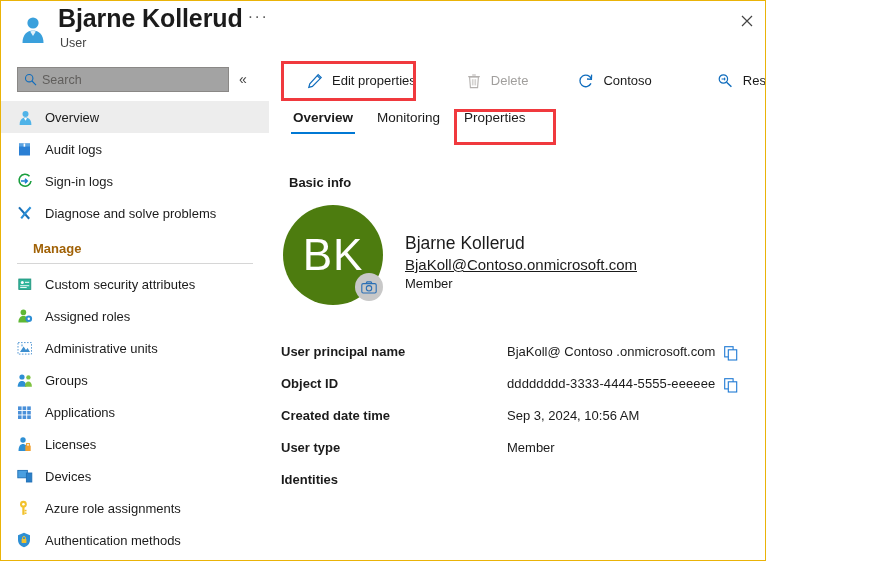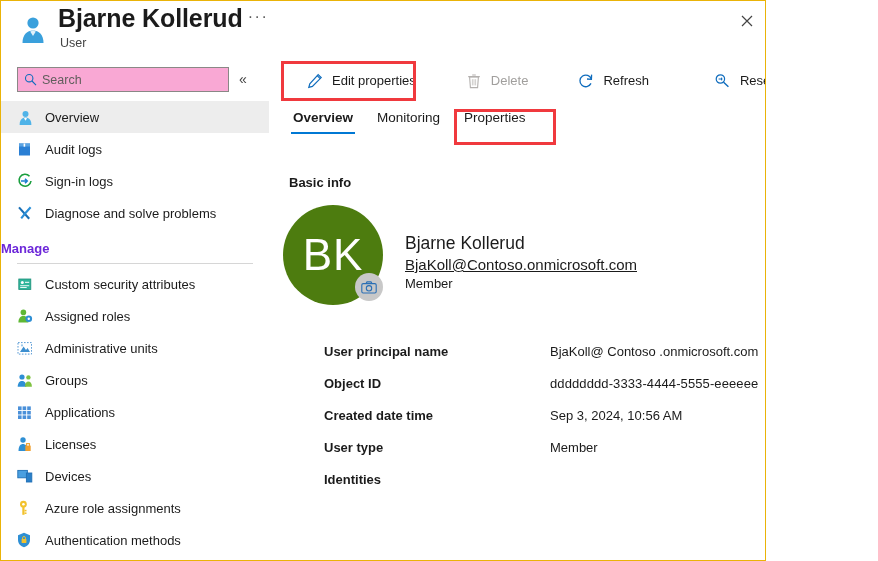--- a/index.html
+++ b/index.html
@@ -87,7 +87,7 @@
     width: 212px; height: 25px;
     box-sizing: border-box;
     border: 1px solid #8a8886;
-    background: #f9a8d4;
+    background: #a3a3a3;
     display: flex;
     align-items: center;
   }

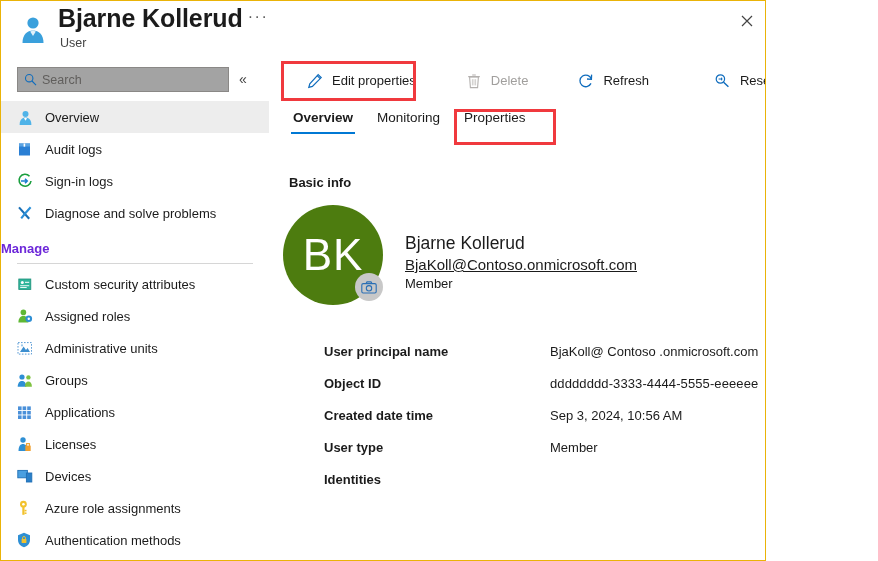--- a/index.html
+++ b/index.html
@@ -591,7 +591,7 @@
             <path d="M13.6 1.6 L13.4 6.4 L9 6" fill="none" stroke="#0f6cbd" stroke-width="1.3"></path>
           </svg>
         </span>
-        <span class="tb-label">Refresh</span>
+        <span class="tb-label">Contoso</span>
       </div>
 
       <div class="tb-sep"></div>

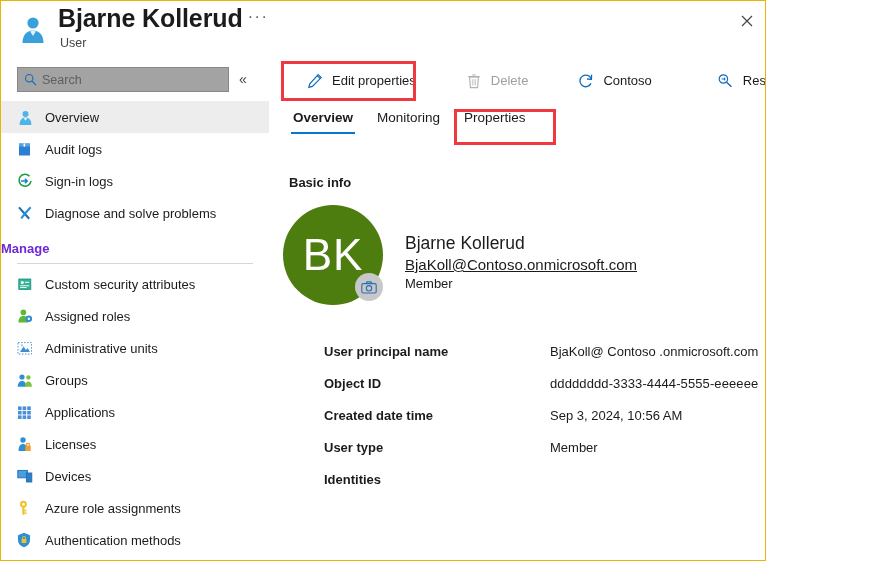--- a/index.html
+++ b/index.html
@@ -153,10 +153,10 @@
     height: 26px;
     display: flex;
     align-items: center;
-    padding-left: 0;
+    padding-left: 32px;
     font-size: 13px;
     font-weight: 700;
-    color: #6d28d9;
+    color: #a16207;
     margin-top: 6px;
   }
   .nav-sep {

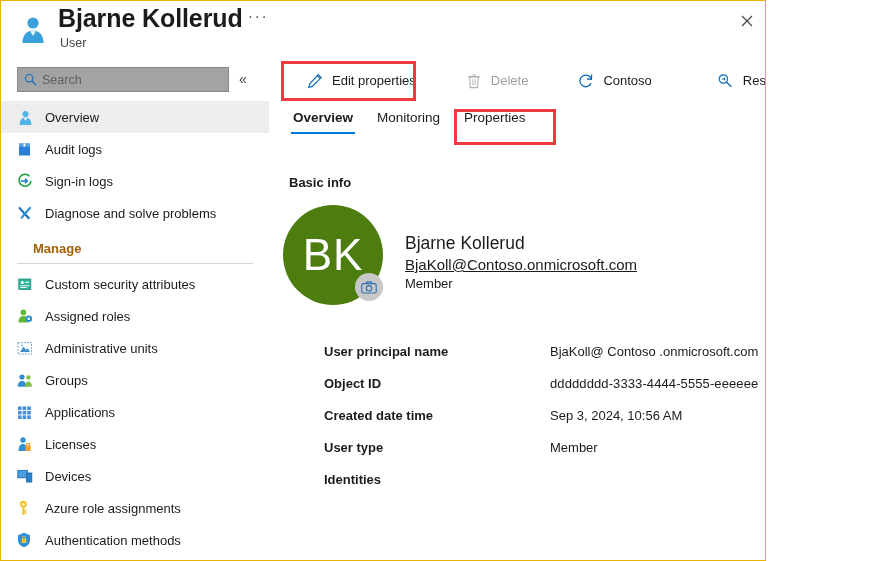--- a/index.html
+++ b/index.html
@@ -321,7 +321,6 @@
     height: 32px;
     display: flex;
     align-items: center;
-    margin-left: 43px;
   }
   .prop-key {
     width: 226px;

